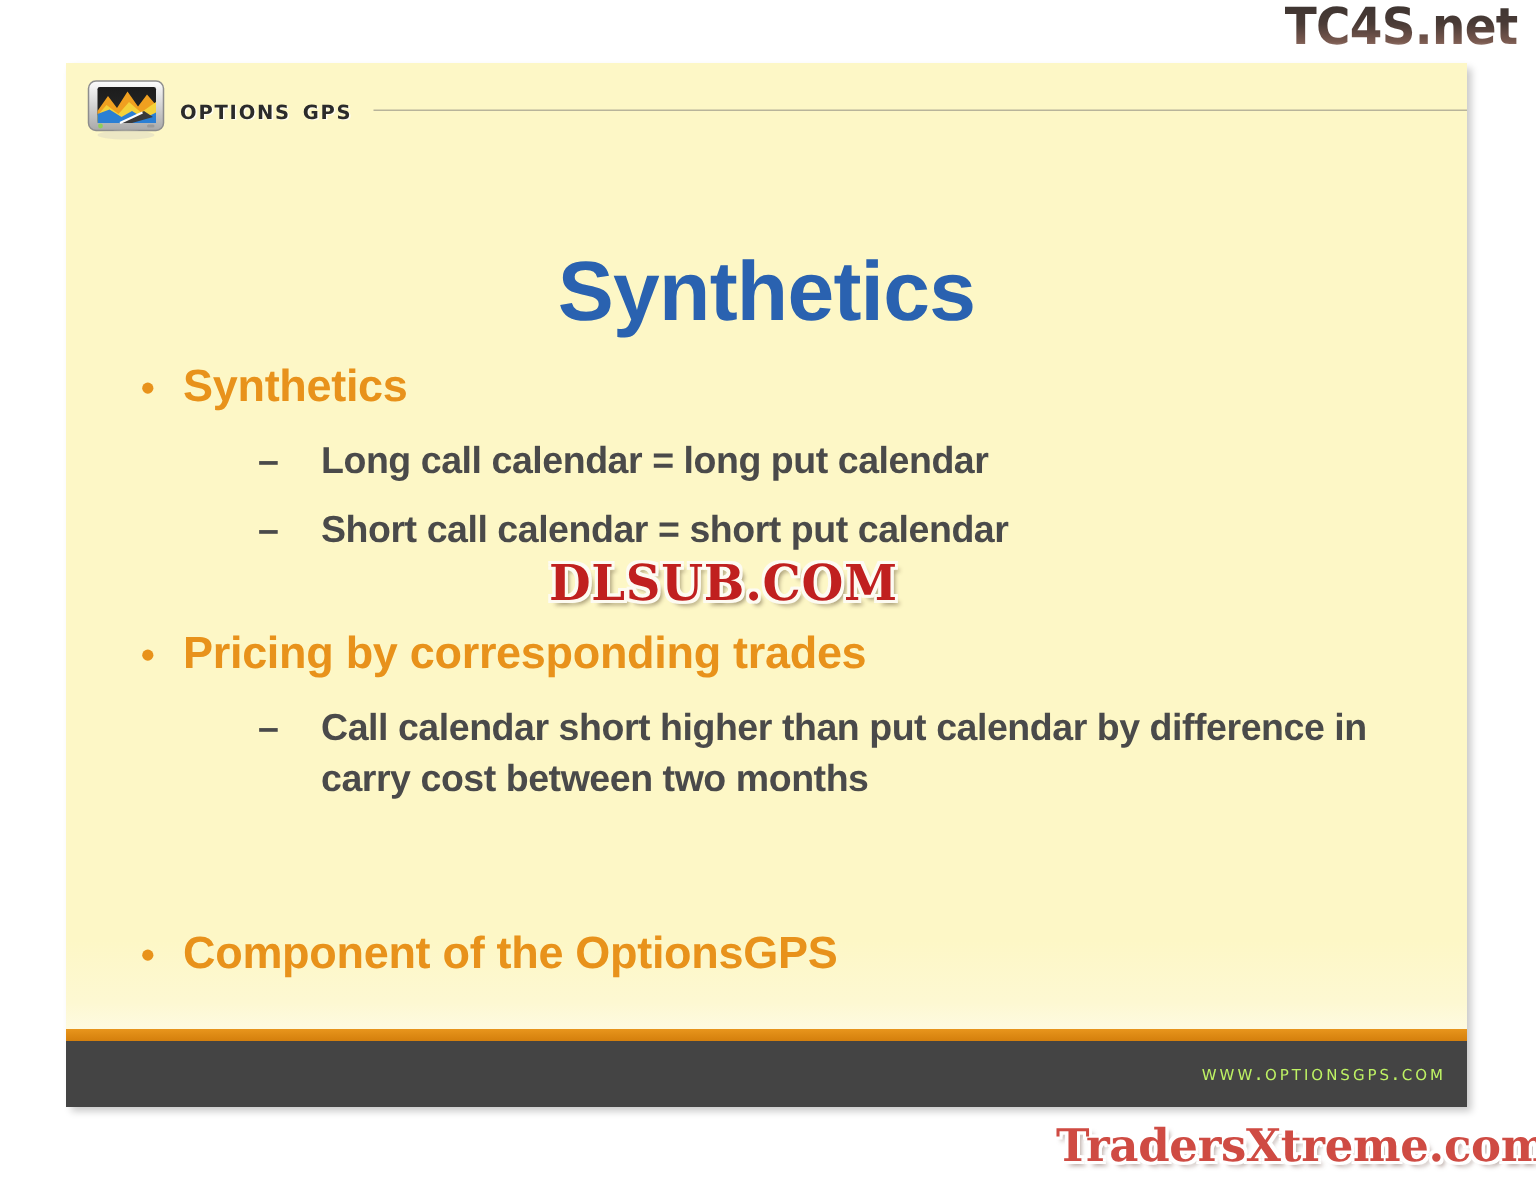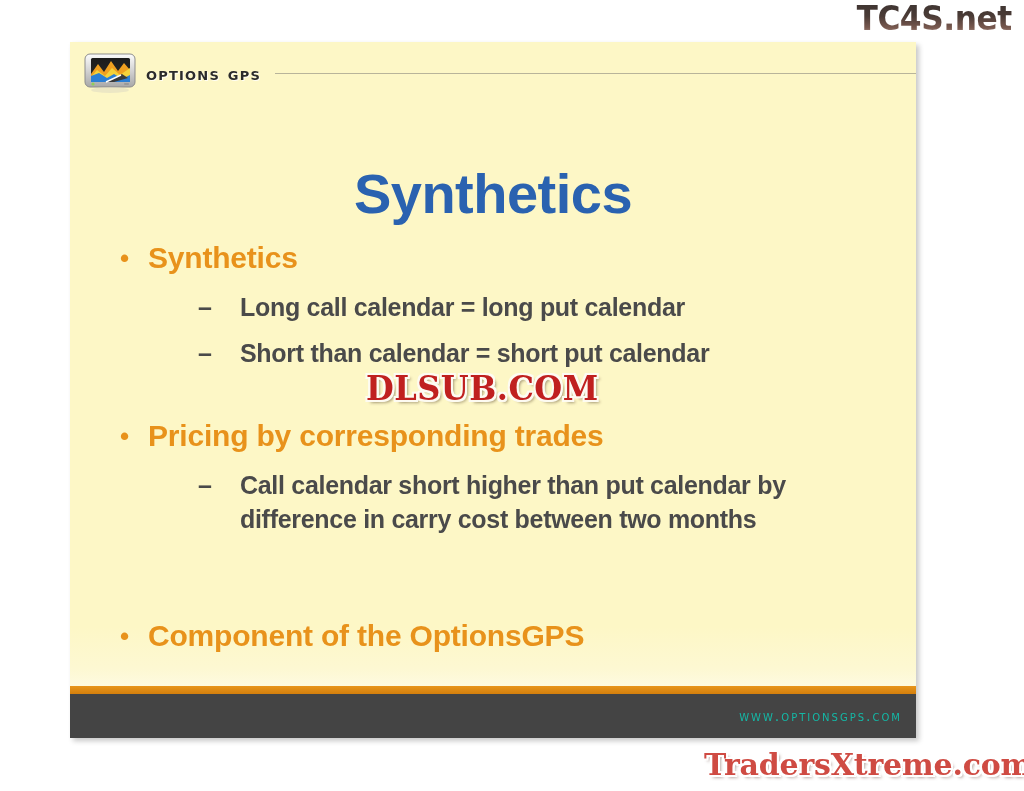--- a/index.html
+++ b/index.html
@@ -39,7 +39,7 @@
     position: absolute;
     left: 44px;
     top: 42px;
-    width: 846px;
+    width: 934px;
     height: 696px;
     background: linear-gradient(180deg,
                  #fdf7c6 0%,
@@ -49,7 +49,6 @@
                  #fffef8 96.2%);
     box-shadow: 3px 3px 5px rgba(0,0,0,0.22);
     overflow: hidden;
-    margin-left: 26px;
   }
 
   

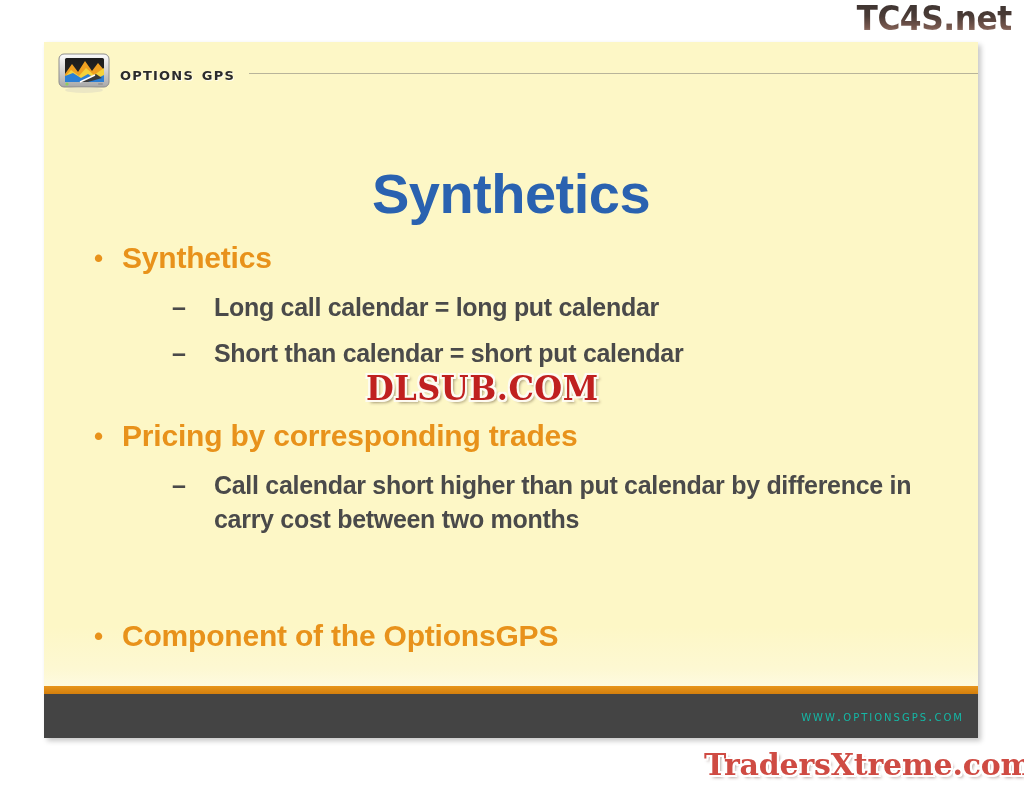--- a/index.html
+++ b/index.html
@@ -295,7 +295,7 @@
 
     <div class="bullet-l2">
       <span class="marker">–</span>
-      <span class="text">Short than calendar = short put calendar</span>
+      <span class="text">Short call calendar = short put calendar</span>
     </div>
 
     <div class="sp-46"></div>

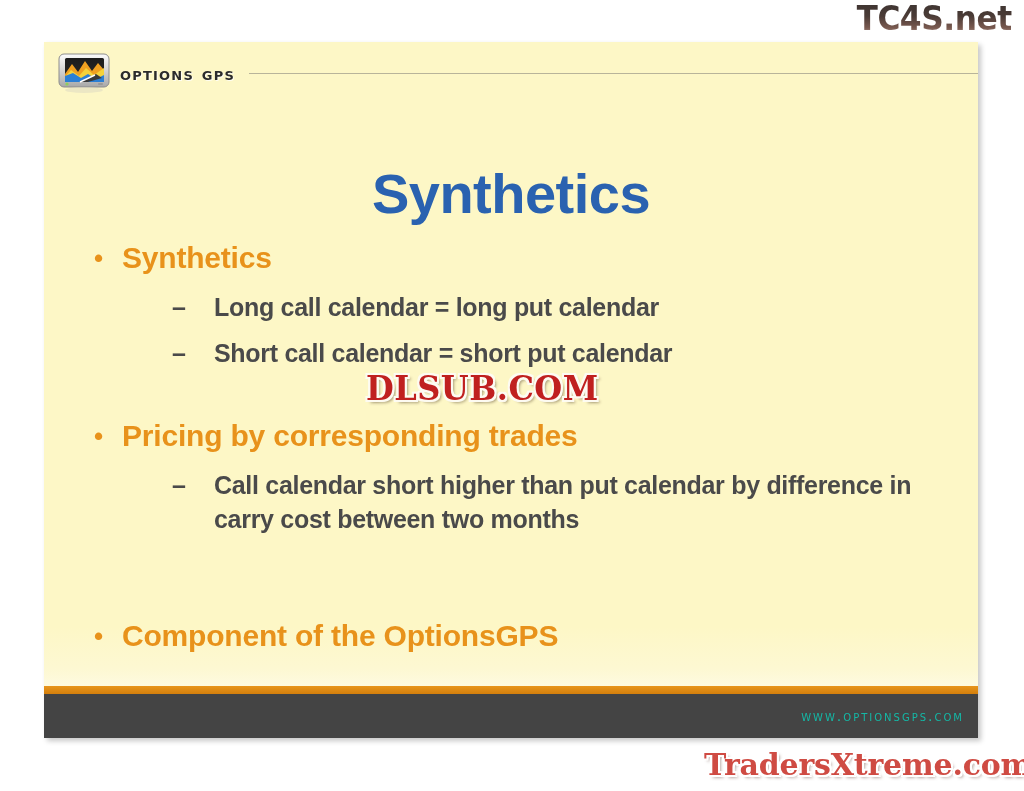--- a/index.html
+++ b/index.html
@@ -179,7 +179,7 @@
     font-family: "DejaVu Sans", sans-serif;
     font-size: 14px;
     letter-spacing: 2px;
-    color: #14b8a6;
+    color: #bef264;
     font-variant: small-caps;
     text-transform: lowercase;
     white-space: nowrap;

